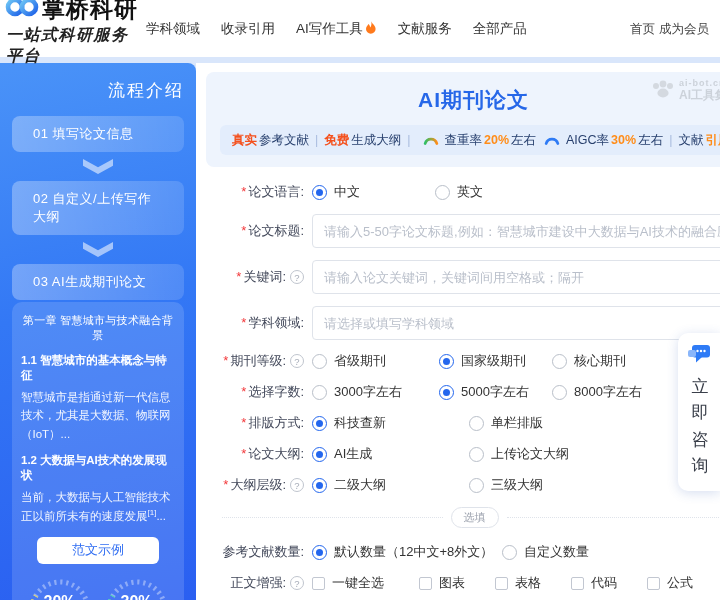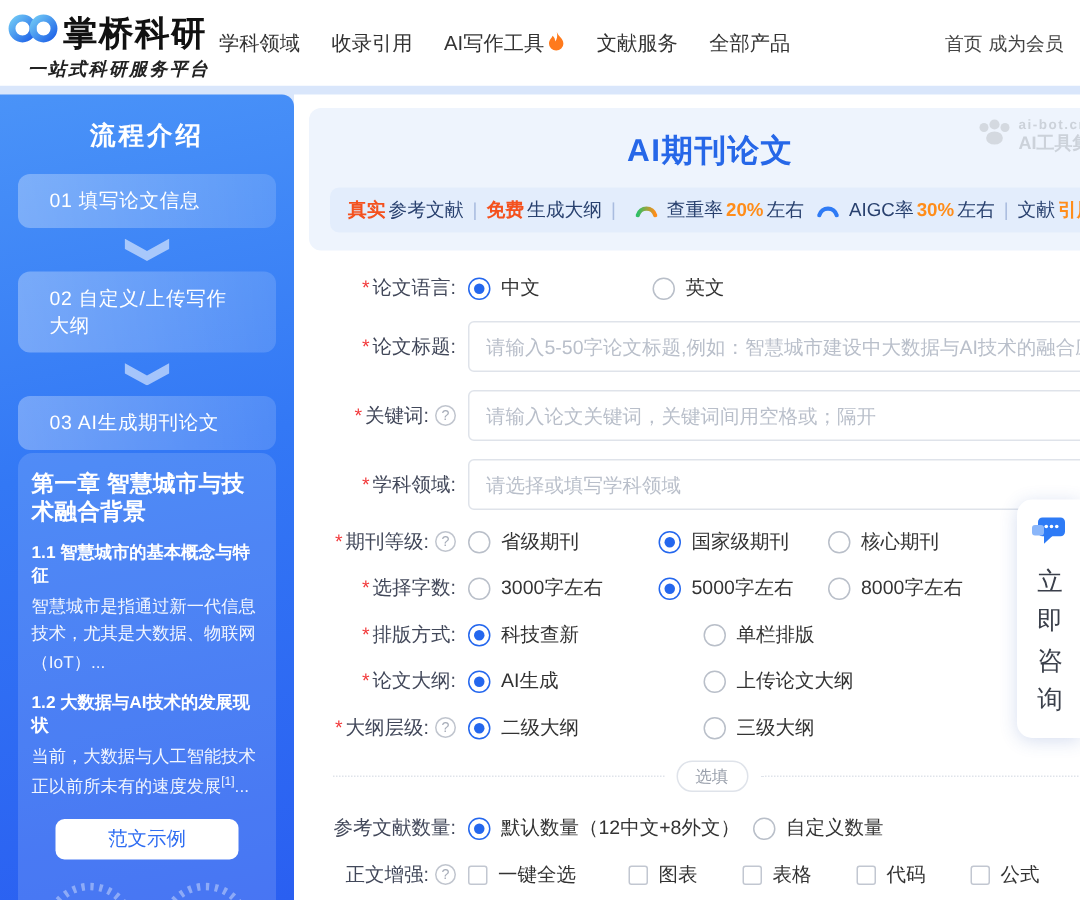--- a/index.html
+++ b/index.html
@@ -10,8 +10,8 @@
   .logo { display:flex; flex-direction:column; width:136px; flex:none; padding-top:4px; }
   .logo-top { display:flex; align-items:center; gap:2px; }
   .logo-title { font-size:23px; font-weight:bold; color:#111; letter-spacing:1px; }
-  .logo-sub { font-size:12px; font-weight:bold; font-style:italic; color:#222;
-    font-family:Liberation Sans, sans-serif; letter-spacing:1.5px; padding-left:2px;text-align:right; }
+  .logo-sub { font-size:16px; font-weight:bold; font-style:italic; color:#222;
+    font-family:Liberation Sans, sans-serif; letter-spacing:1.5px; padding-left:2px; }
   .nav-menu { display:flex; gap:21px; margin-left:6px; }
   .nav-item { font-size:13.5px; color:#333; cursor:pointer; display:flex; align-items:center; gap:2px; white-space:nowrap; }
   .nav-right { position:absolute; left:630px; top:21px; display:flex; gap:4px; white-space:nowrap; }

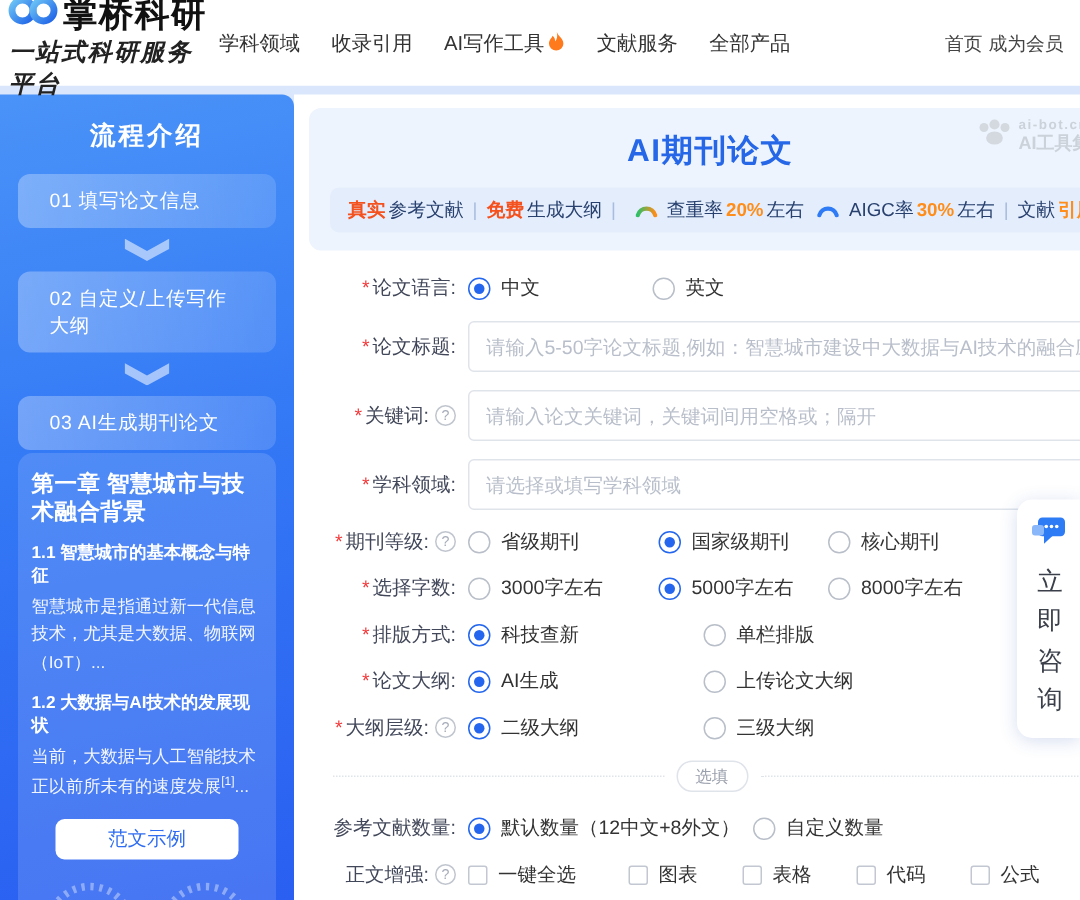--- a/index.html
+++ b/index.html
@@ -21,7 +21,7 @@
   
   .sidebar { width:196px; flex:none; background:linear-gradient(168deg,#4a93f8 0%,#3378f5 45%,#2a5ff1 100%);
     border-top-right-radius:8px; padding:12px 12px 0 12px; color:#fff; }
-  .sb-title { text-align:center; font-size:17px; font-weight:bold; letter-spacing:2px; margin:4px 0 14px; }
+  .sb-title { text-align:right; font-size:17px; font-weight:normal; letter-spacing:2px; margin:4px 0 14px; }
   .step-card { background:linear-gradient(90deg,rgba(255,255,255,.30),rgba(255,255,255,.14));
     border-radius:8px; padding:9px 21px; font-size:13px; font-weight:normal; letter-spacing:.5px; }
   .arrow-down { width:30px; height:15px; margin:7px auto; background:rgba(255,255,255,.55);

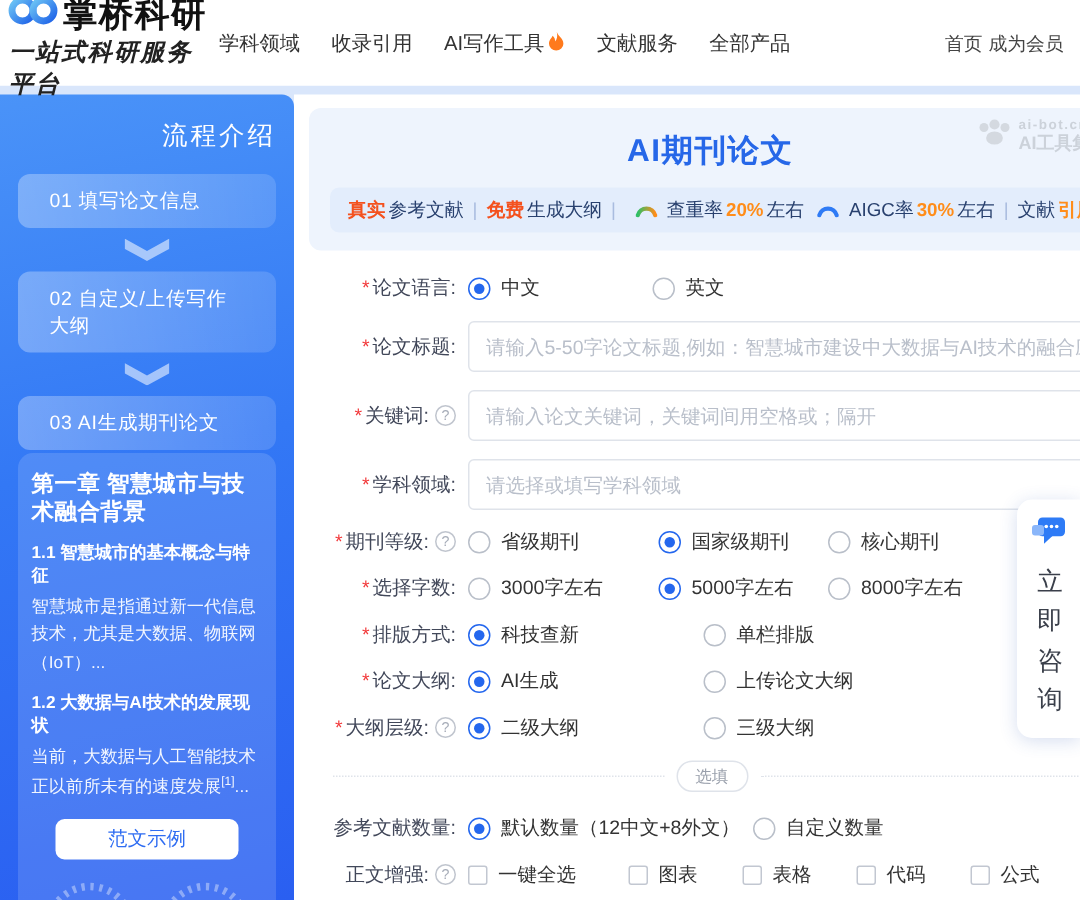--- a/index.html
+++ b/index.html
@@ -27,7 +27,7 @@
   .arrow-down { width:30px; height:15px; margin:7px auto; background:rgba(255,255,255,.55);
     clip-path:polygon(0 0,50% 55%,100% 0,100% 45%,50% 100%,0 45%); }
   .preview { background:rgba(255,255,255,.14); border-radius:10px; padding:11px 9px 12px; margin-top:2px; }
-  .pv-chapter { font-size:15px; font-weight:bold; letter-spacing:.3px; }
+  .pv-chapter { font-size:11px; font-weight:normal; text-align:center; letter-spacing:.3px; }
   .pv-sec { font-size:11.5px; font-weight:bold; margin-top:10px; }
   .pv-body { font-size:11.5px; line-height:1.6; color:rgba(255,255,255,.93); margin-top:5px; }
   .pv-body sup { font-size:8px; }

